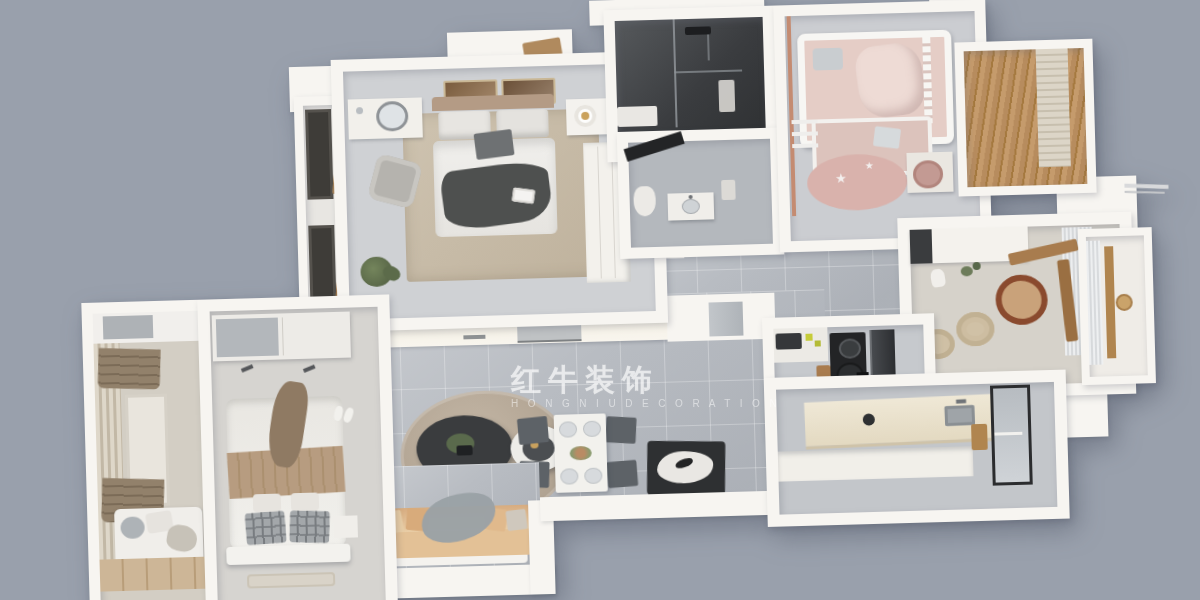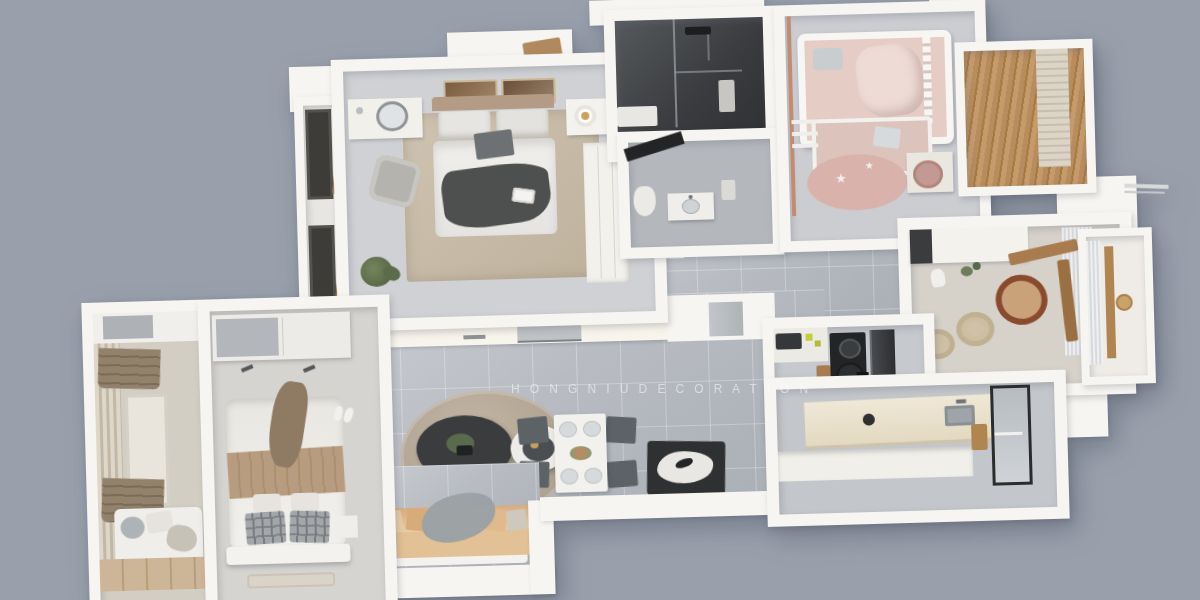--- a/index.html
+++ b/index.html
@@ -301,6 +301,7 @@
       </g>
     </svg>
     <div class="wm-text">
+      <span id="wm-cn">红牛装饰</span>
       <span id="wm-en">H O N G   N I U   D E C O R A T I O N</span>
     </div>
   </div>

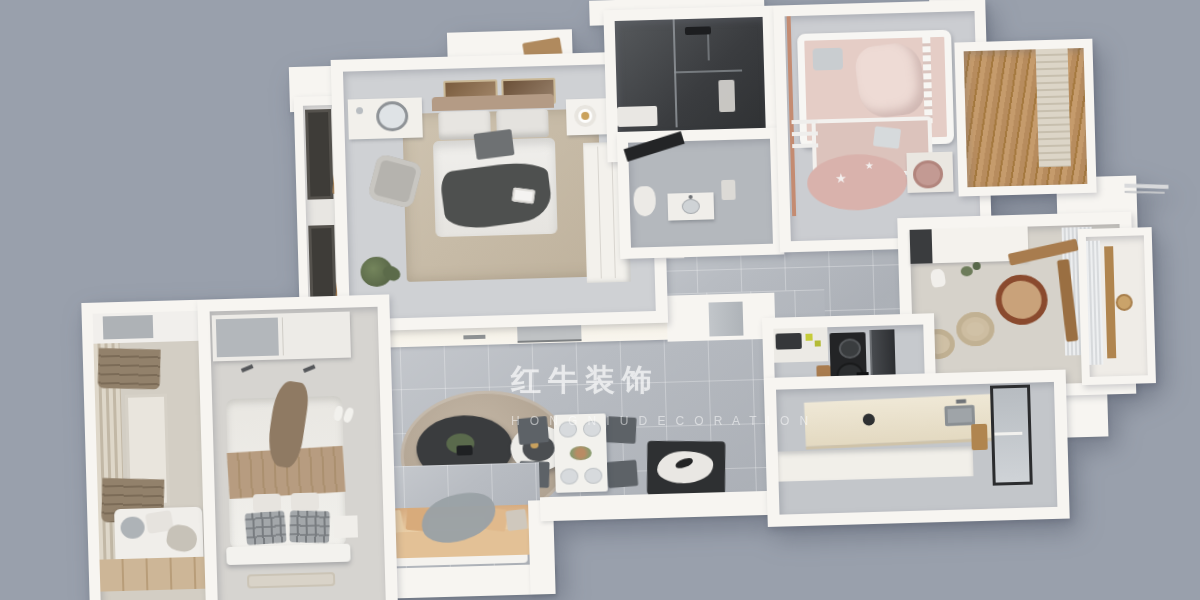--- a/index.html
+++ b/index.html
@@ -25,7 +25,7 @@
   #wm-logo{width:50px;height:50px;opacity:.62;margin-top:2px}
   .wm-text{display:flex;flex-direction:column}
   #wm-cn{font-size:30px;font-weight:bold;letter-spacing:7px;color:rgba(255,255,255,.62);line-height:1.05;white-space:nowrap;text-shadow:0 0 2px rgba(255,255,255,.18)}
-  #wm-en{font-size:12px;letter-spacing:3.4px;color:rgba(255,255,255,.50);margin-top:18px;white-space:nowrap}
+  #wm-en{font-size:10px;letter-spacing:3.4px;color:rgba(255,255,255,.50);margin-top:2px;white-space:nowrap}
   .curtain-v{background:repeating-linear-gradient(90deg,#ded7c9 0 4px,#c2b8a6 4px 7px)}
   .sheer{background:repeating-linear-gradient(90deg,#eef0f2 0 2px,#d6d9dc 2px 4px);opacity:.92}
   .blind{background:repeating-linear-gradient(180deg,#92816b 0 7px,#7b6b57 7px 9px)}

